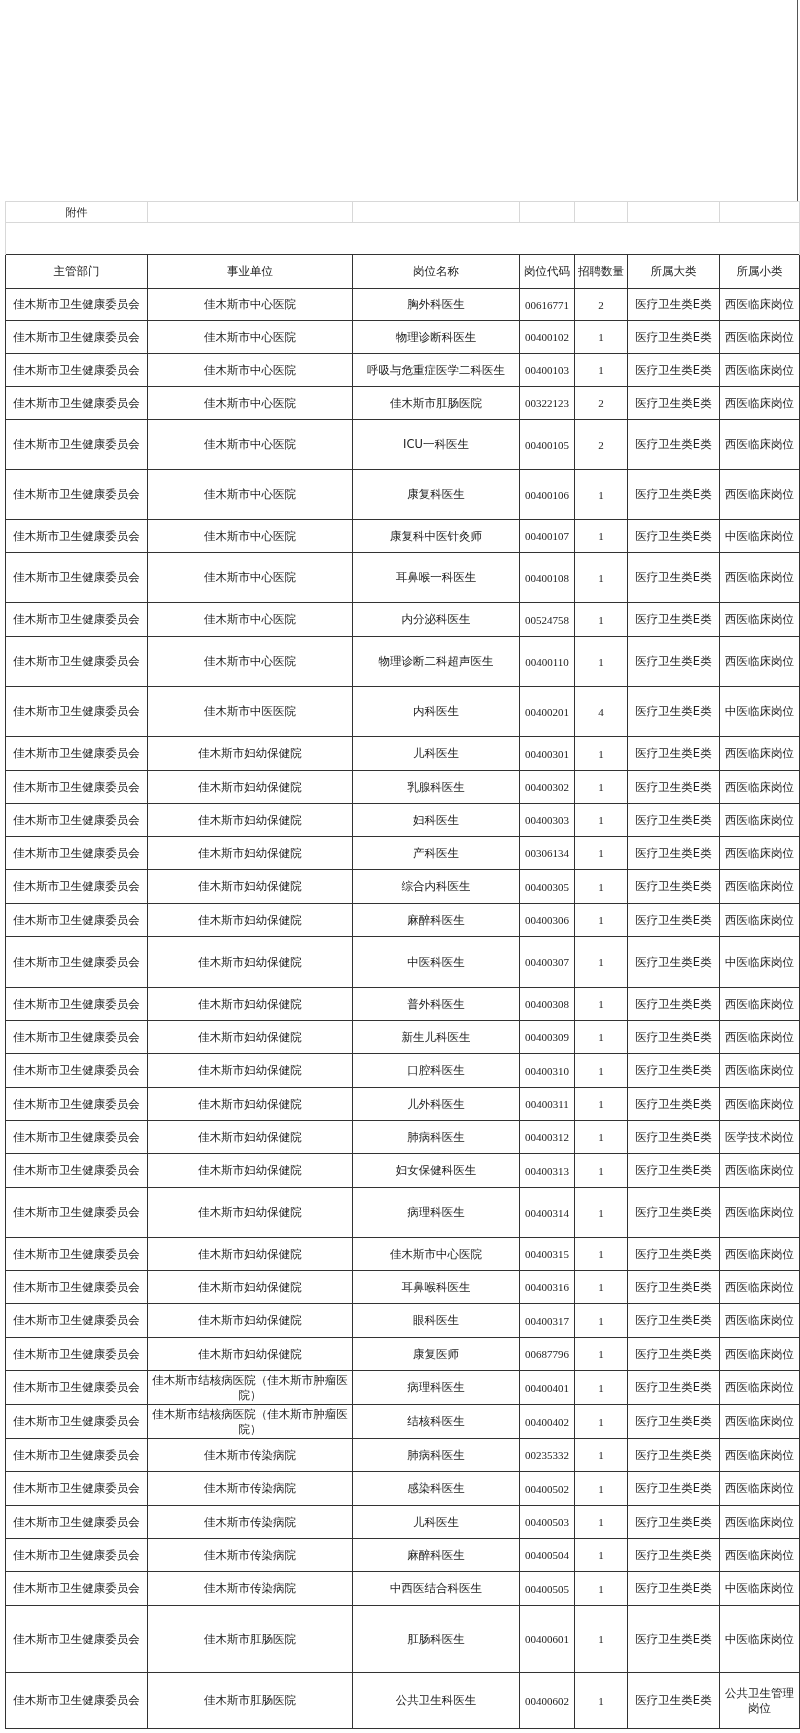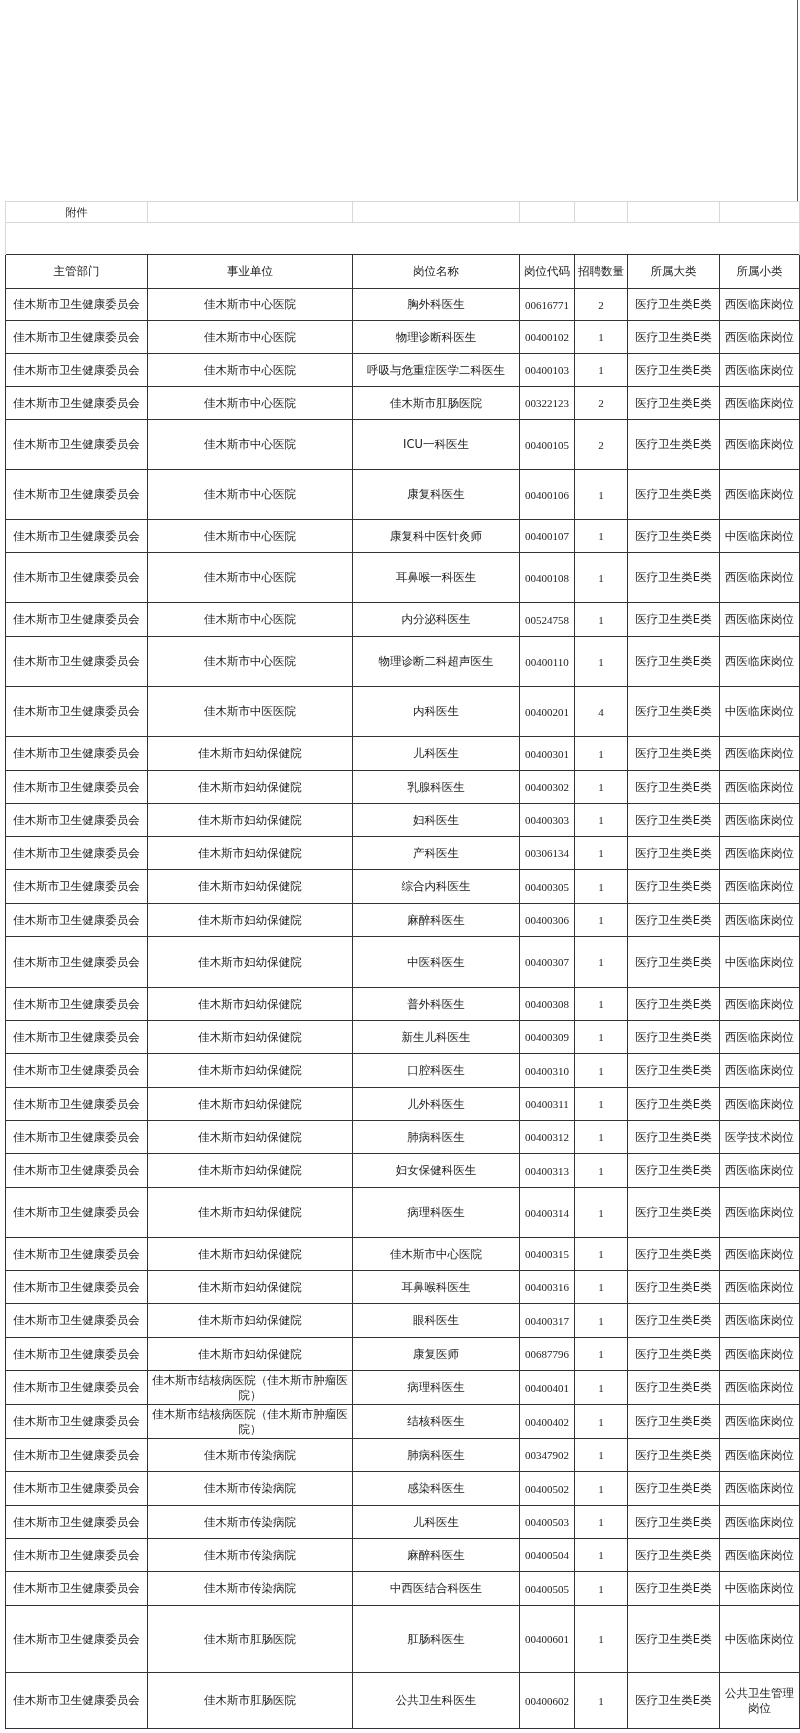--- a/index.html
+++ b/index.html
@@ -337,7 +337,7 @@
           <td>佳木斯市卫生健康委员会</td>
           <td>佳木斯市传染病院</td>
           <td>肺病科医生</td>
-          <td class="num">00347902</td>
+          <td class="num">00235332</td>
           <td class="num">1</td>
           <td>医疗卫生类E类</td>
           <td>西医临床岗位</td>

